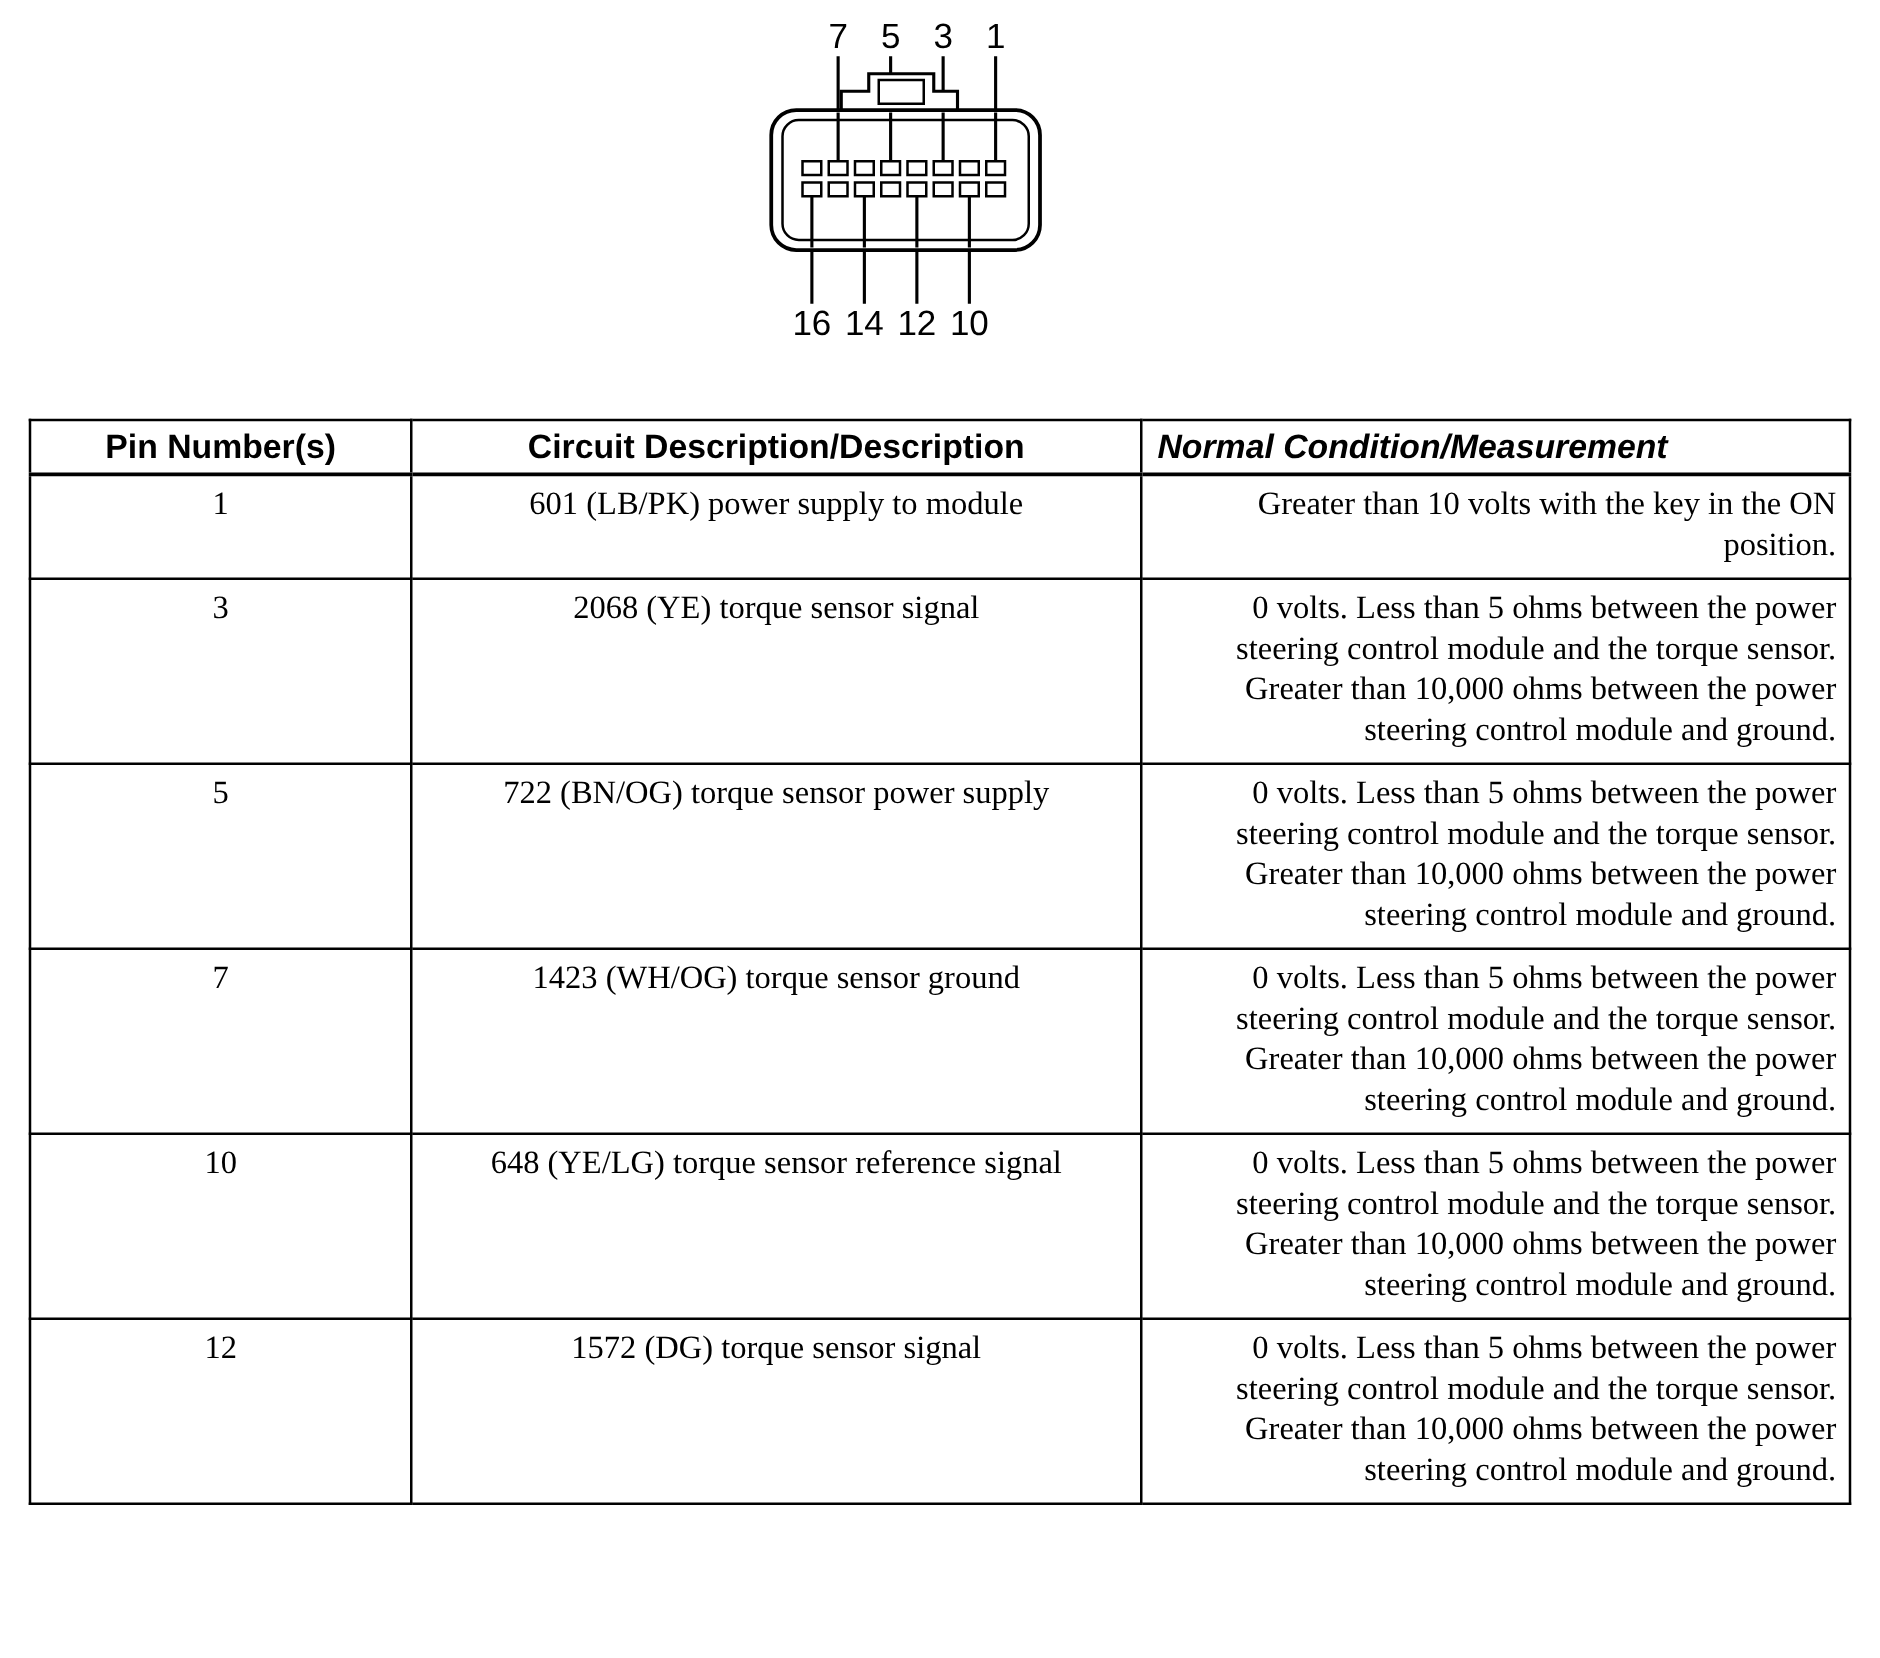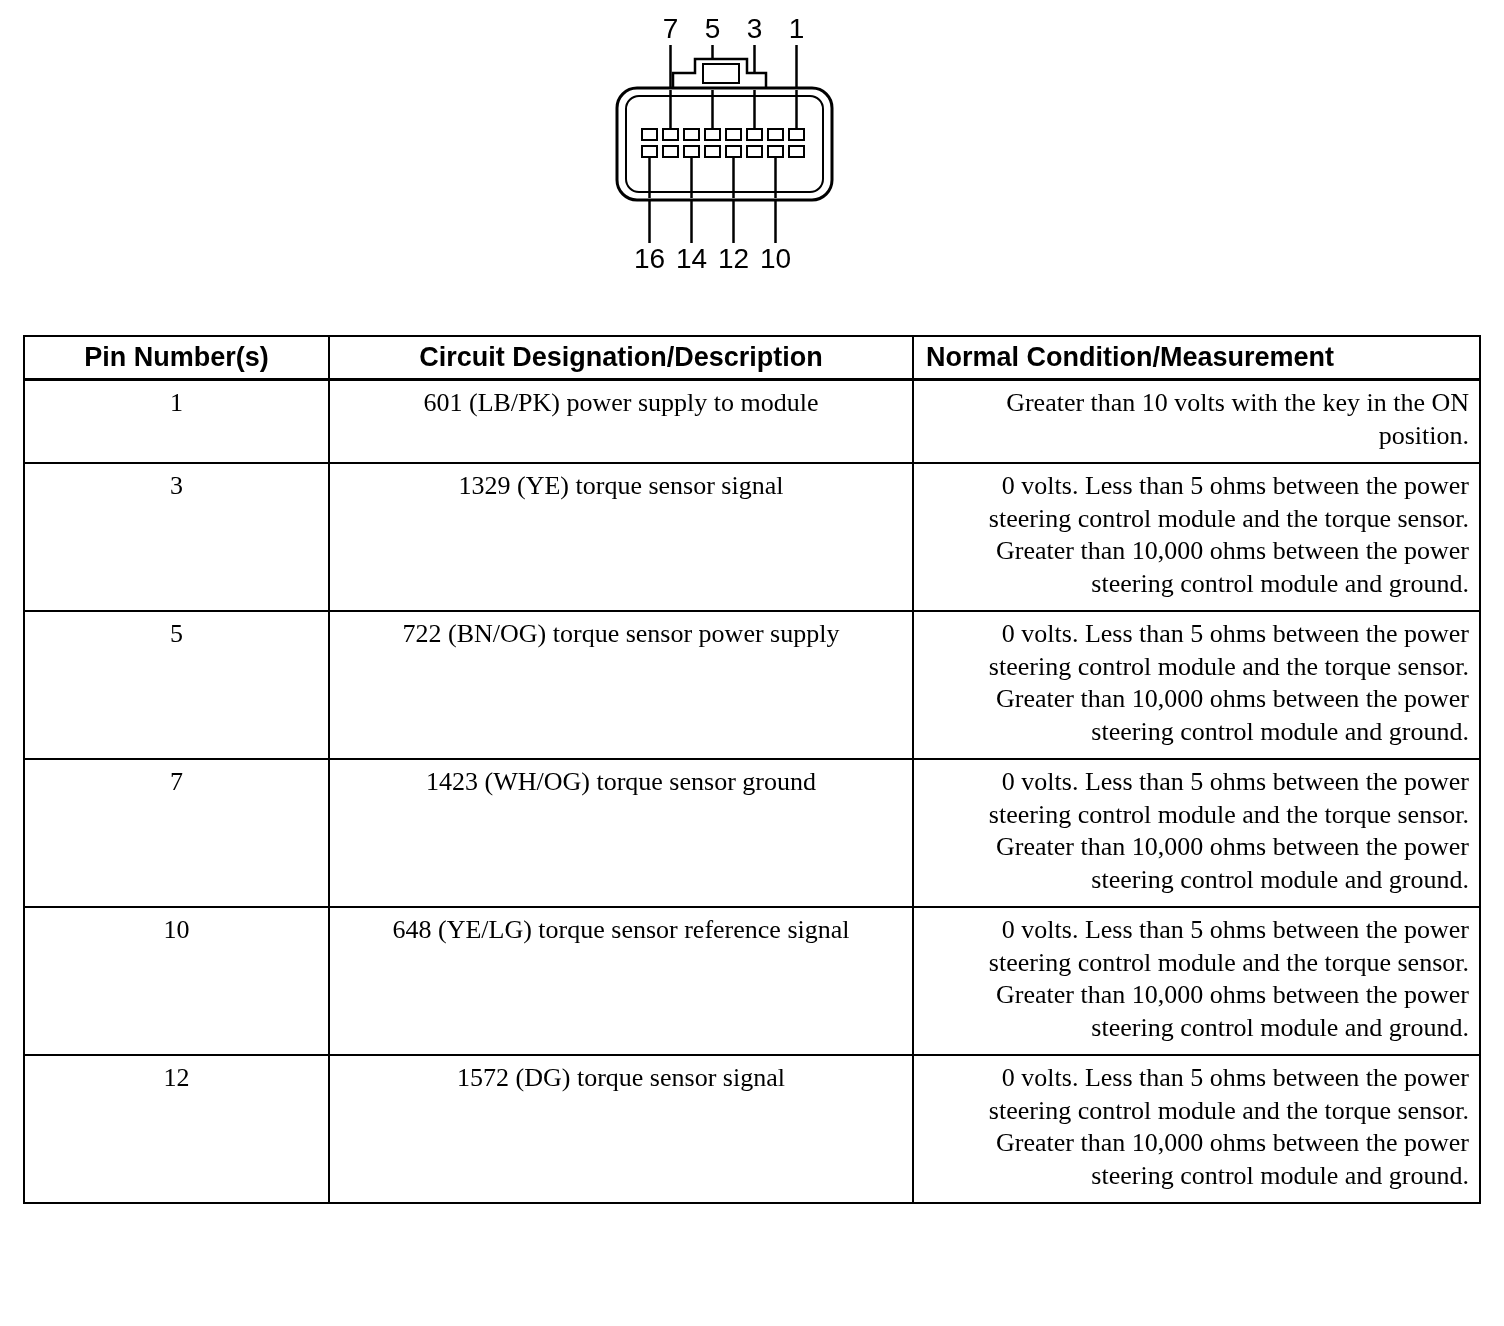--- a/index.html
+++ b/index.html
@@ -123,7 +123,7 @@
     <thead>
       <tr>
         <th class="pin-h">Pin Number(s)</th>
-        <th class="circuit-h">Circuit Designation/Description</th>
+        <th class="circuit-h">Circuit Description/Description</th>
         <th class="cond-h">Normal Condition/Measurement</th>
       </tr>
     </thead>

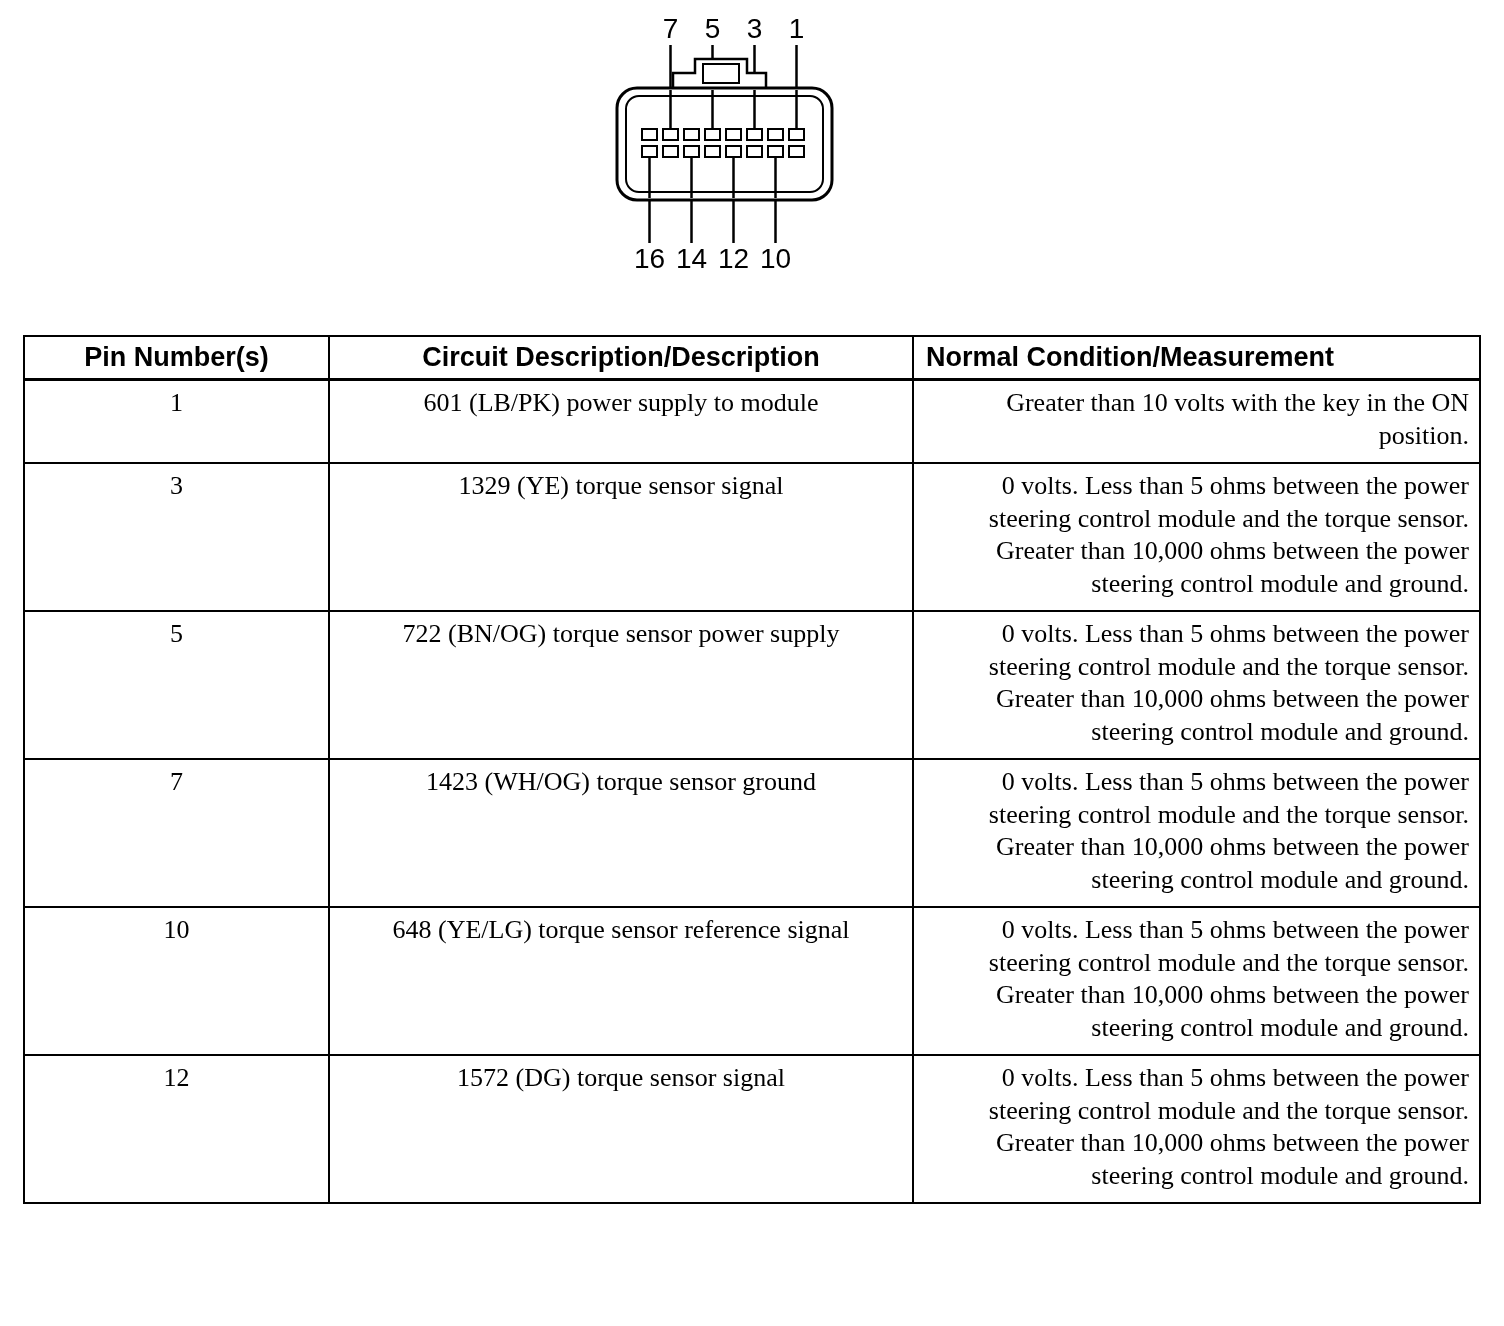--- a/index.html
+++ b/index.html
@@ -55,7 +55,7 @@
   td.cond    { width: 545px; text-align: right; padding-left: 12px; }
   th.pin-h     { width: 287px; }
   th.circuit-h { width: 566px; }
-  th.cond-h    { width: 545px; }
+  th.cond-h    { width: 545px; font-style: italic; }
 </style>
 </head>
 <body>

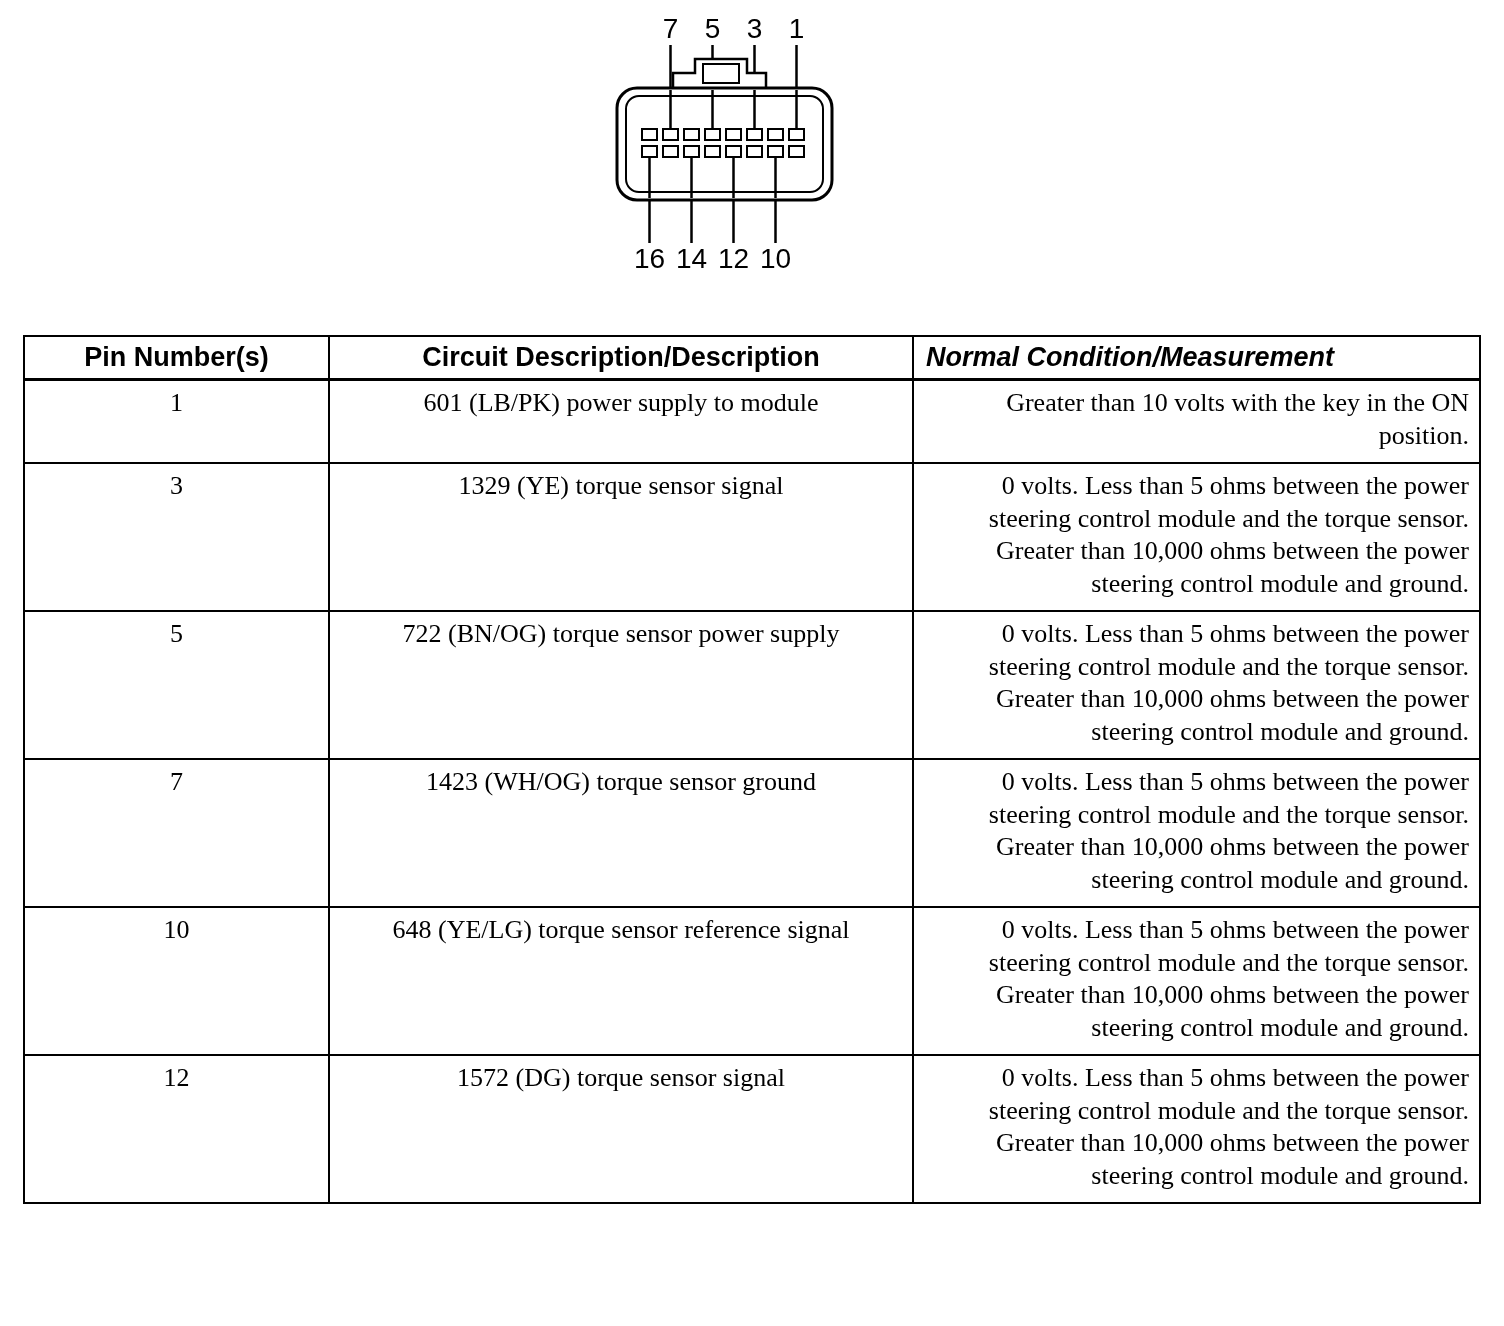--- a/index.html
+++ b/index.html
@@ -135,7 +135,7 @@
       </tr>
       <tr>
         <td class="pin">3</td>
-        <td class="circuit">1329 (YE) torque sensor signal</td>
+        <td class="circuit">2068 (YE) torque sensor signal</td>
         <td class="cond">0 volts. Less than 5 ohms between the power steering control module and the torque sensor. Greater than 10,000 ohms between the power steering control module and ground.</td>
       </tr>
       <tr>

